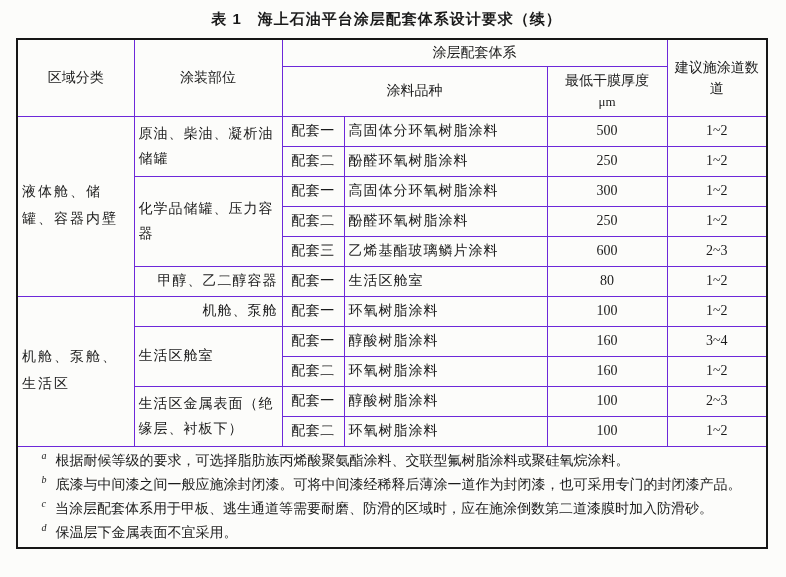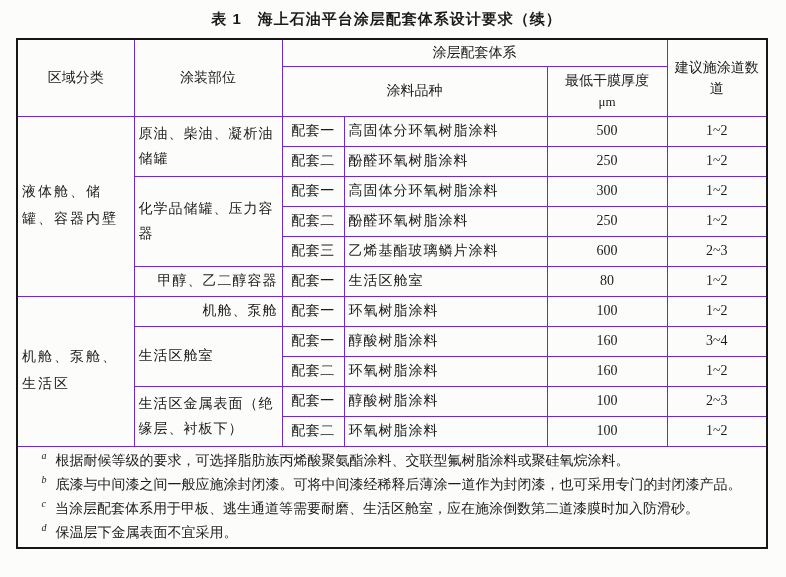--- a/index.html
+++ b/index.html
@@ -201,7 +201,7 @@
         <td colspan="6" class="footnotes">
           <p class="fn"><sup>a</sup><span>根据耐候等级的要求，可选择脂肪族丙烯酸聚氨酯涂料、交联型氟树脂涂料或聚硅氧烷涂料。</span></p>
           <p class="fn"><sup>b</sup><span>底漆与中间漆之间一般应施涂封闭漆。可将中间漆经稀释后薄涂一道作为封闭漆，也可采用专门的封闭漆产品。</span></p>
-          <p class="fn"><sup>c</sup><span>当涂层配套体系用于甲板、逃生通道等需要耐磨、生活区舱室，应在施涂倒数第二道漆膜时加入防滑砂。</span></p>
+          <p class="fn"><sup>c</sup><span>当涂层配套体系用于甲板、逃生通道等需要耐磨、防滑的区域时，应在施涂倒数第二道漆膜时加入防滑砂。</span></p>
           <p class="fn"><sup>d</sup><span>保温层下金属表面不宜采用。</span></p>
         </td>
       </tr>

